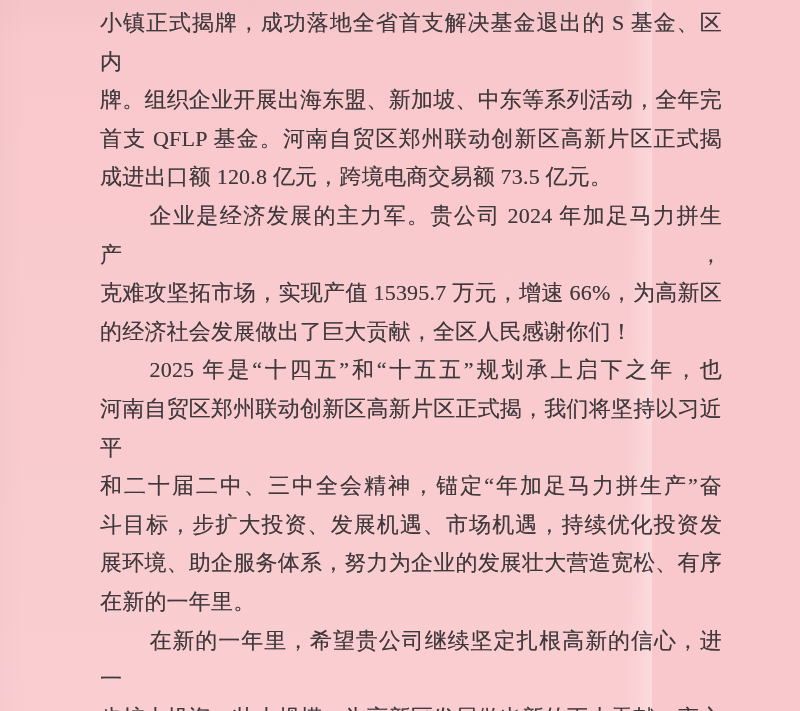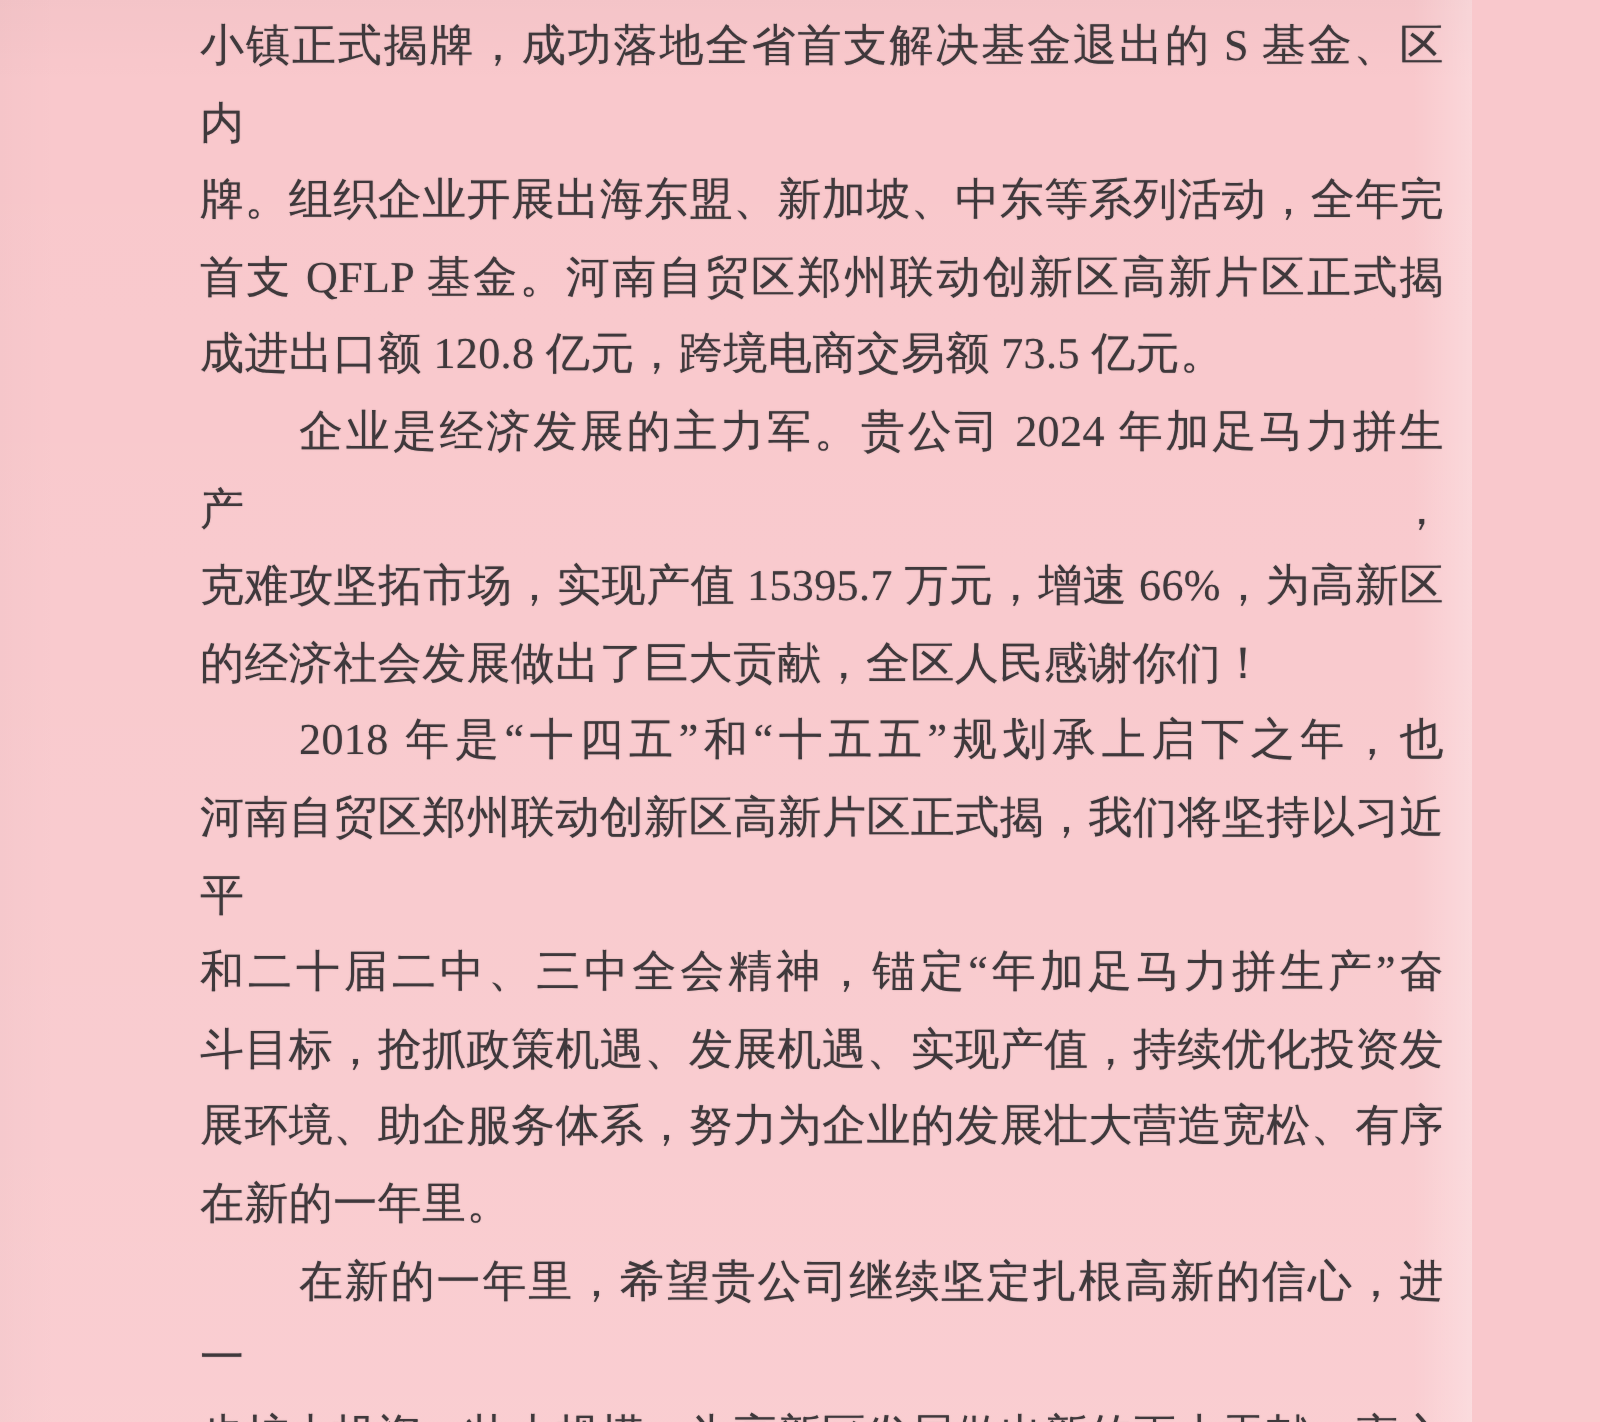--- a/index.html
+++ b/index.html
@@ -19,7 +19,7 @@
   }
   .scan-page {
     position: relative;
-    width: 736px;
+    width: 652px;
     height: 711px;
     background:
       linear-gradient(to right, rgba(0,0,0,0.015) 0%, rgba(0,0,0,0) 4%, rgba(0,0,0,0) 96%, rgba(255,255,255,0.28) 100%),

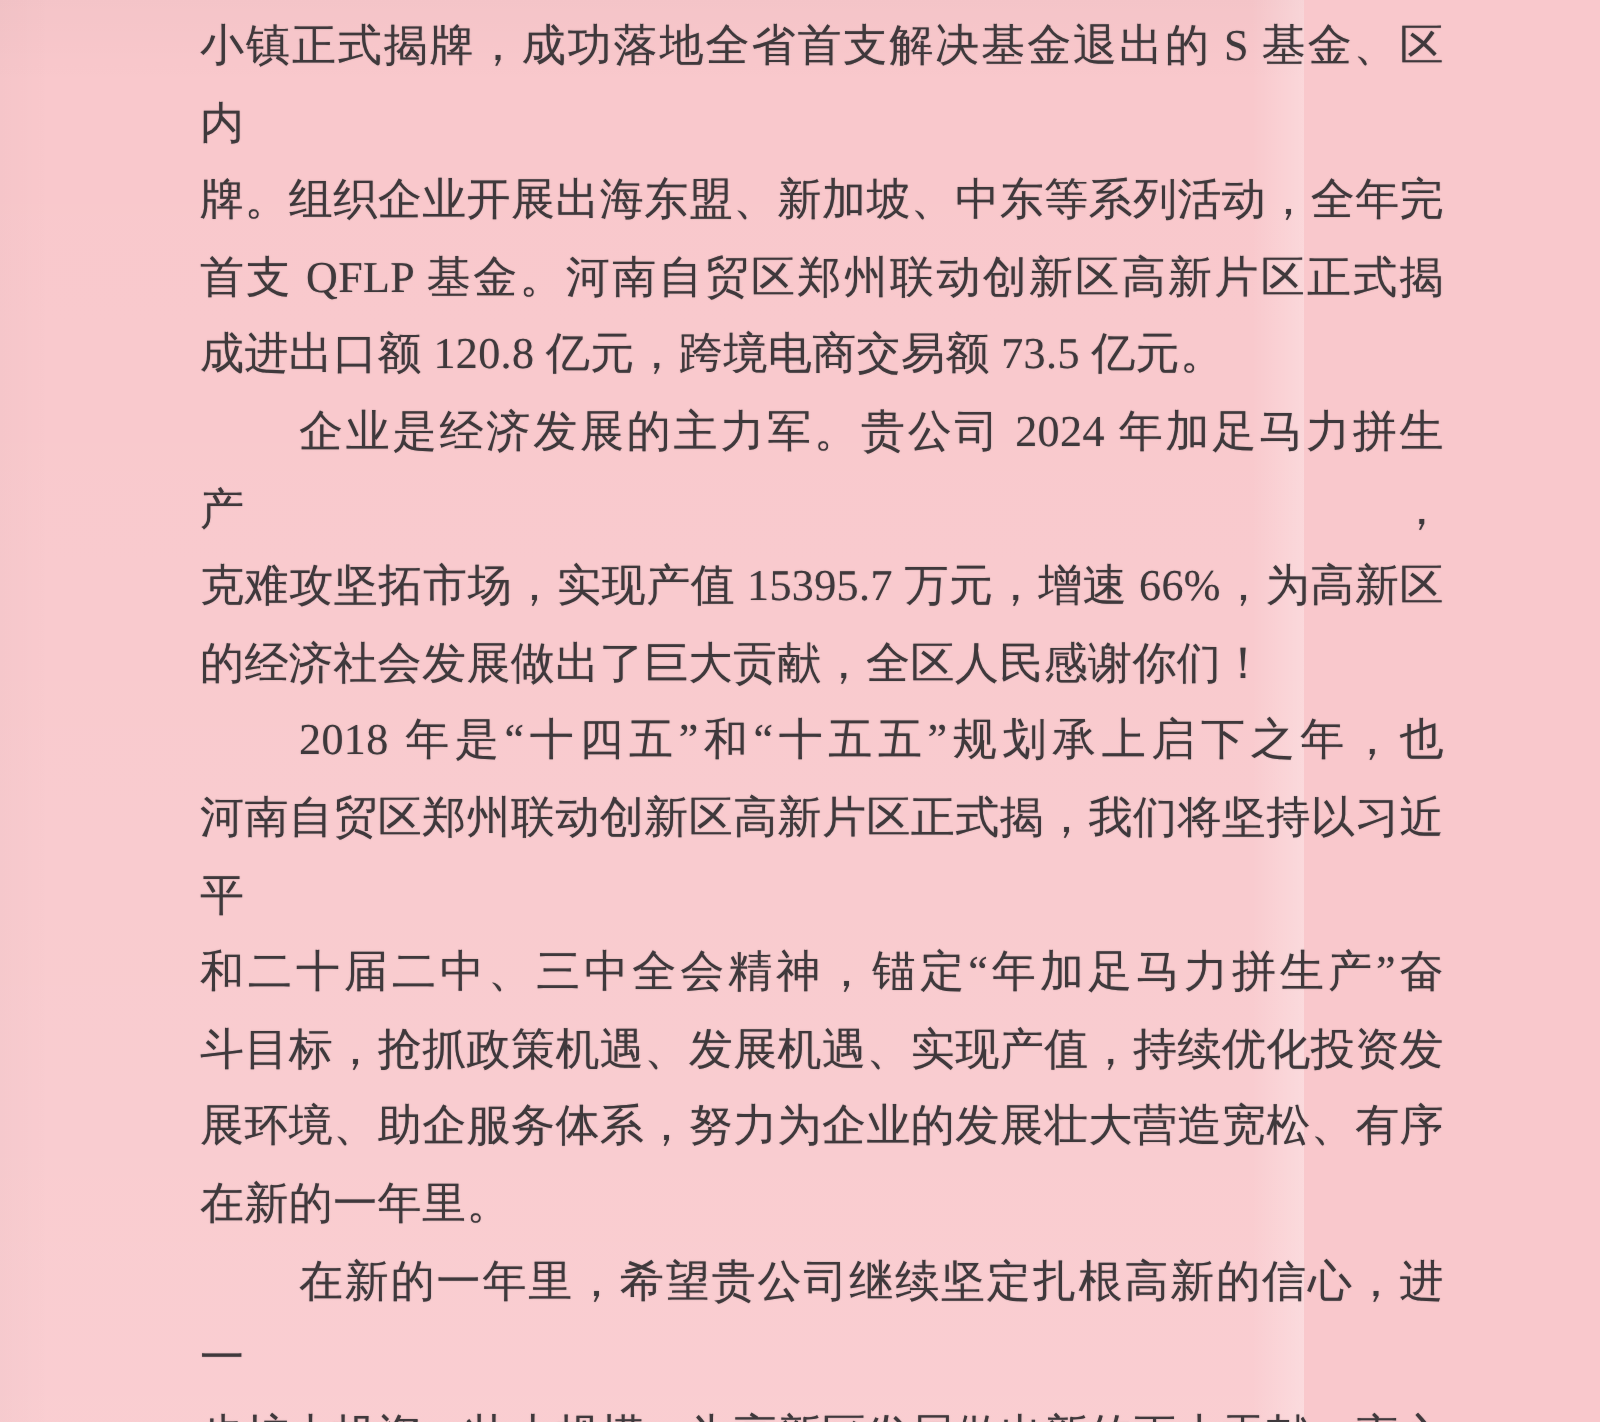--- a/index.html
+++ b/index.html
@@ -64,7 +64,7 @@
     <div class="line">克难攻坚拓市场，实现产值 15395.7 万元，增速 66%，为高新区</div>
     <div class="line end">的经济社会发展做出了巨大贡献，全区人民感谢你们！</div>
 
-    <div class="line indent">2018 年是“十四五”和“十五五”规划承上启下之年，也</div>
+    <div class="line indent">2025 年是“十四五”和“十五五”规划承上启下之年，也</div>
     <div class="line">河南自贸区郑州联动创新区高新片区正式揭，我们将坚持以习近平</div>
     <div class="line">和二十届二中、三中全会精神，锚定“年加足马力拼生产”奋</div>
     <div class="line">斗目标，抢抓政策机遇、发展机遇、实现产值，持续优化投资发</div>

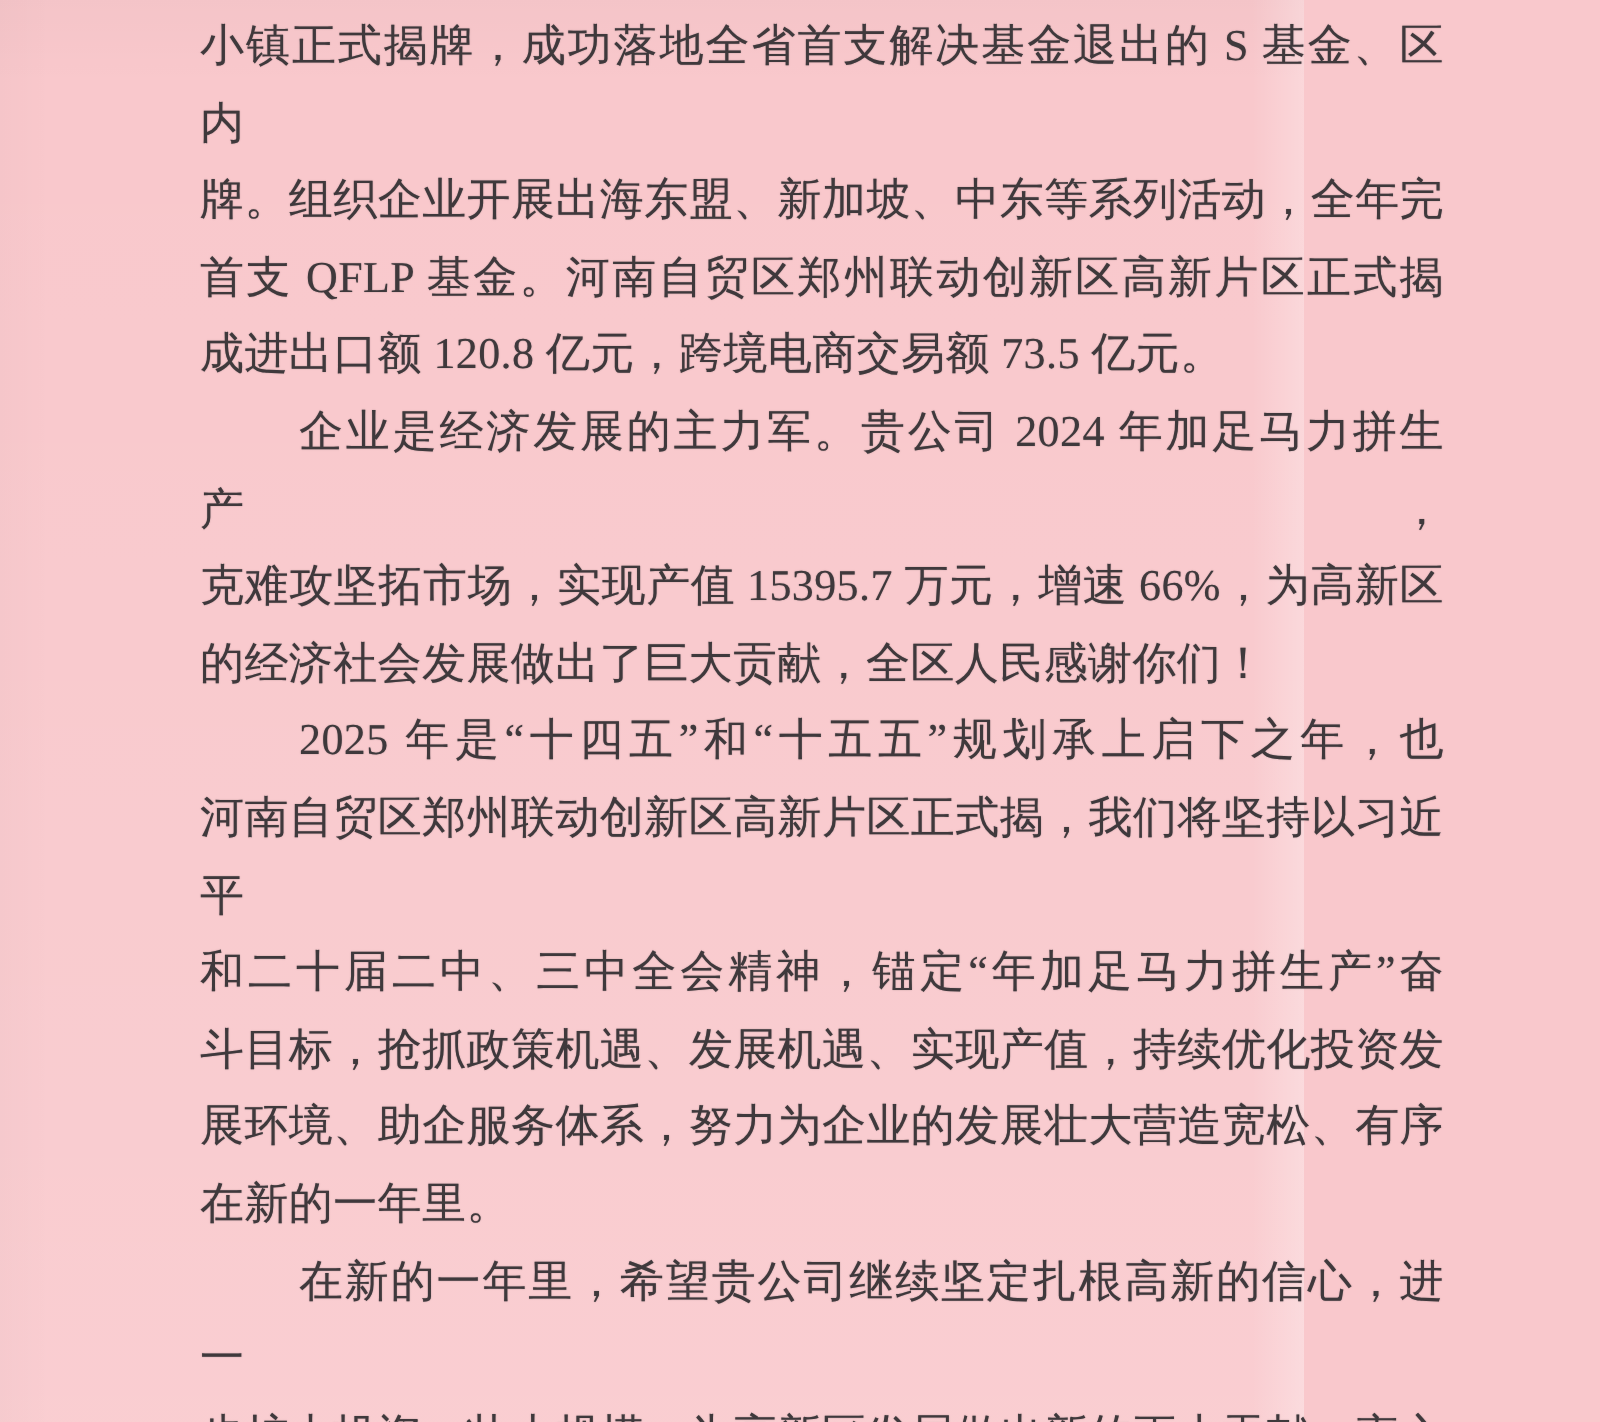--- a/index.html
+++ b/index.html
@@ -67,7 +67,7 @@
     <div class="line indent">2025 年是“十四五”和“十五五”规划承上启下之年，也</div>
     <div class="line">河南自贸区郑州联动创新区高新片区正式揭，我们将坚持以习近平</div>
     <div class="line">和二十届二中、三中全会精神，锚定“年加足马力拼生产”奋</div>
-    <div class="line">斗目标，抢抓政策机遇、发展机遇、实现产值，持续优化投资发</div>
+    <div class="line">斗目标，步扩大投资、发展机遇、市场机遇，持续优化投资发</div>
     <div class="line">展环境、助企服务体系，努力为企业的发展壮大营造宽松、有序</div>
     <div class="line end">在新的一年里。</div>
 

